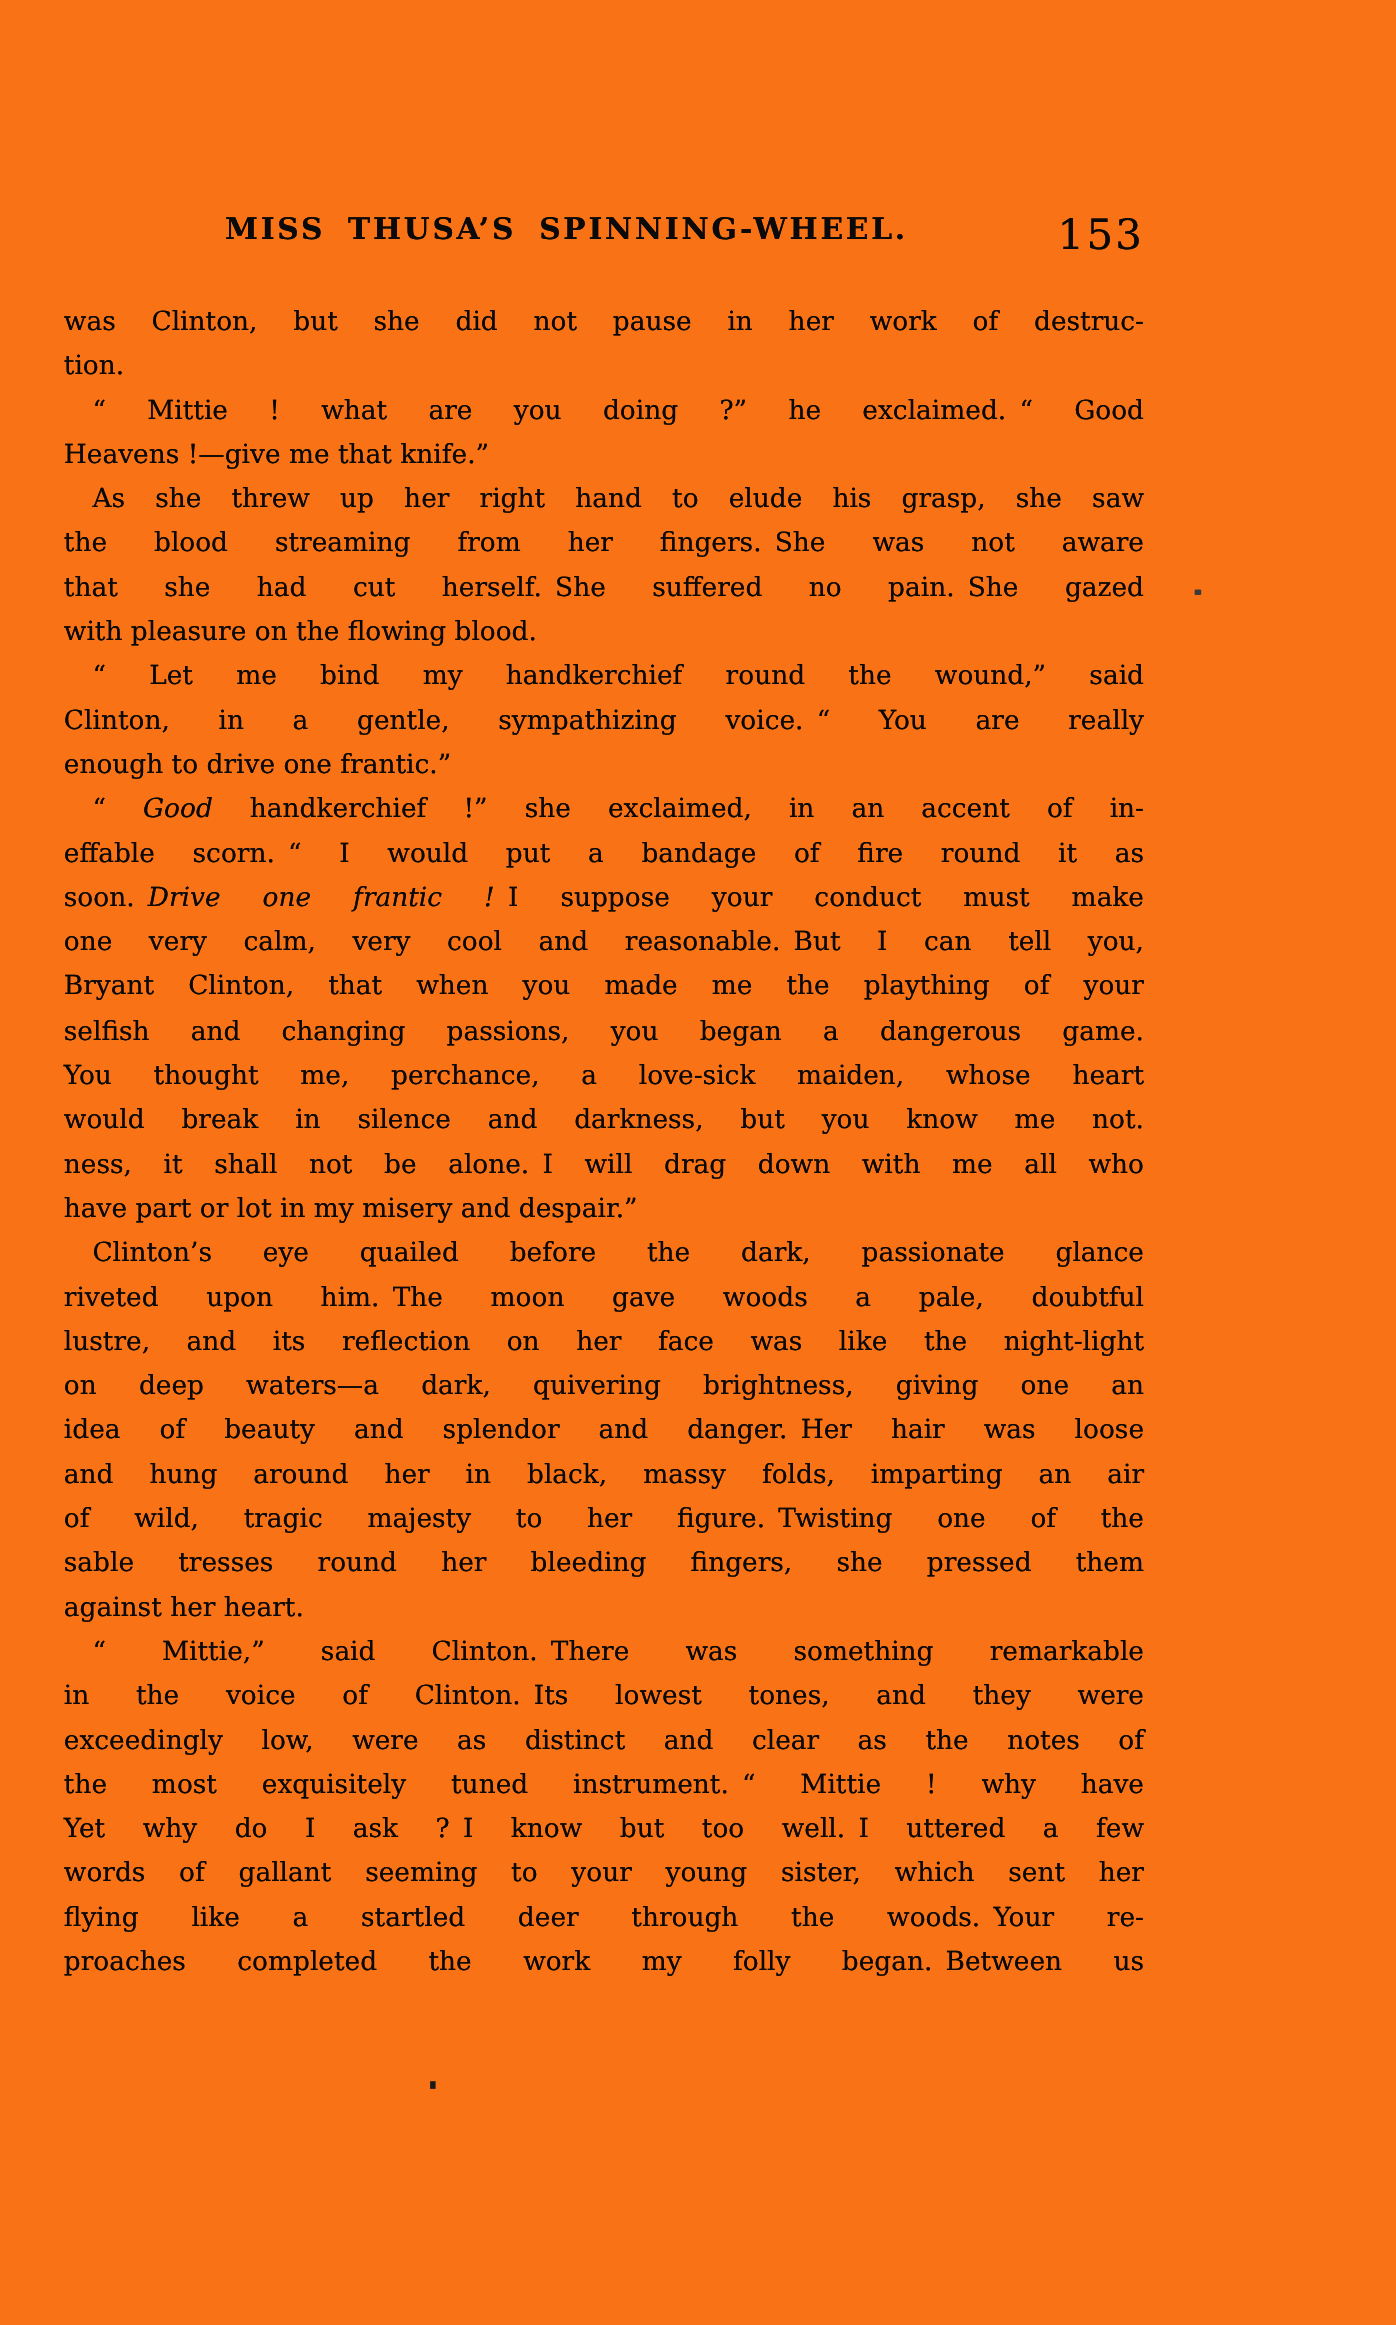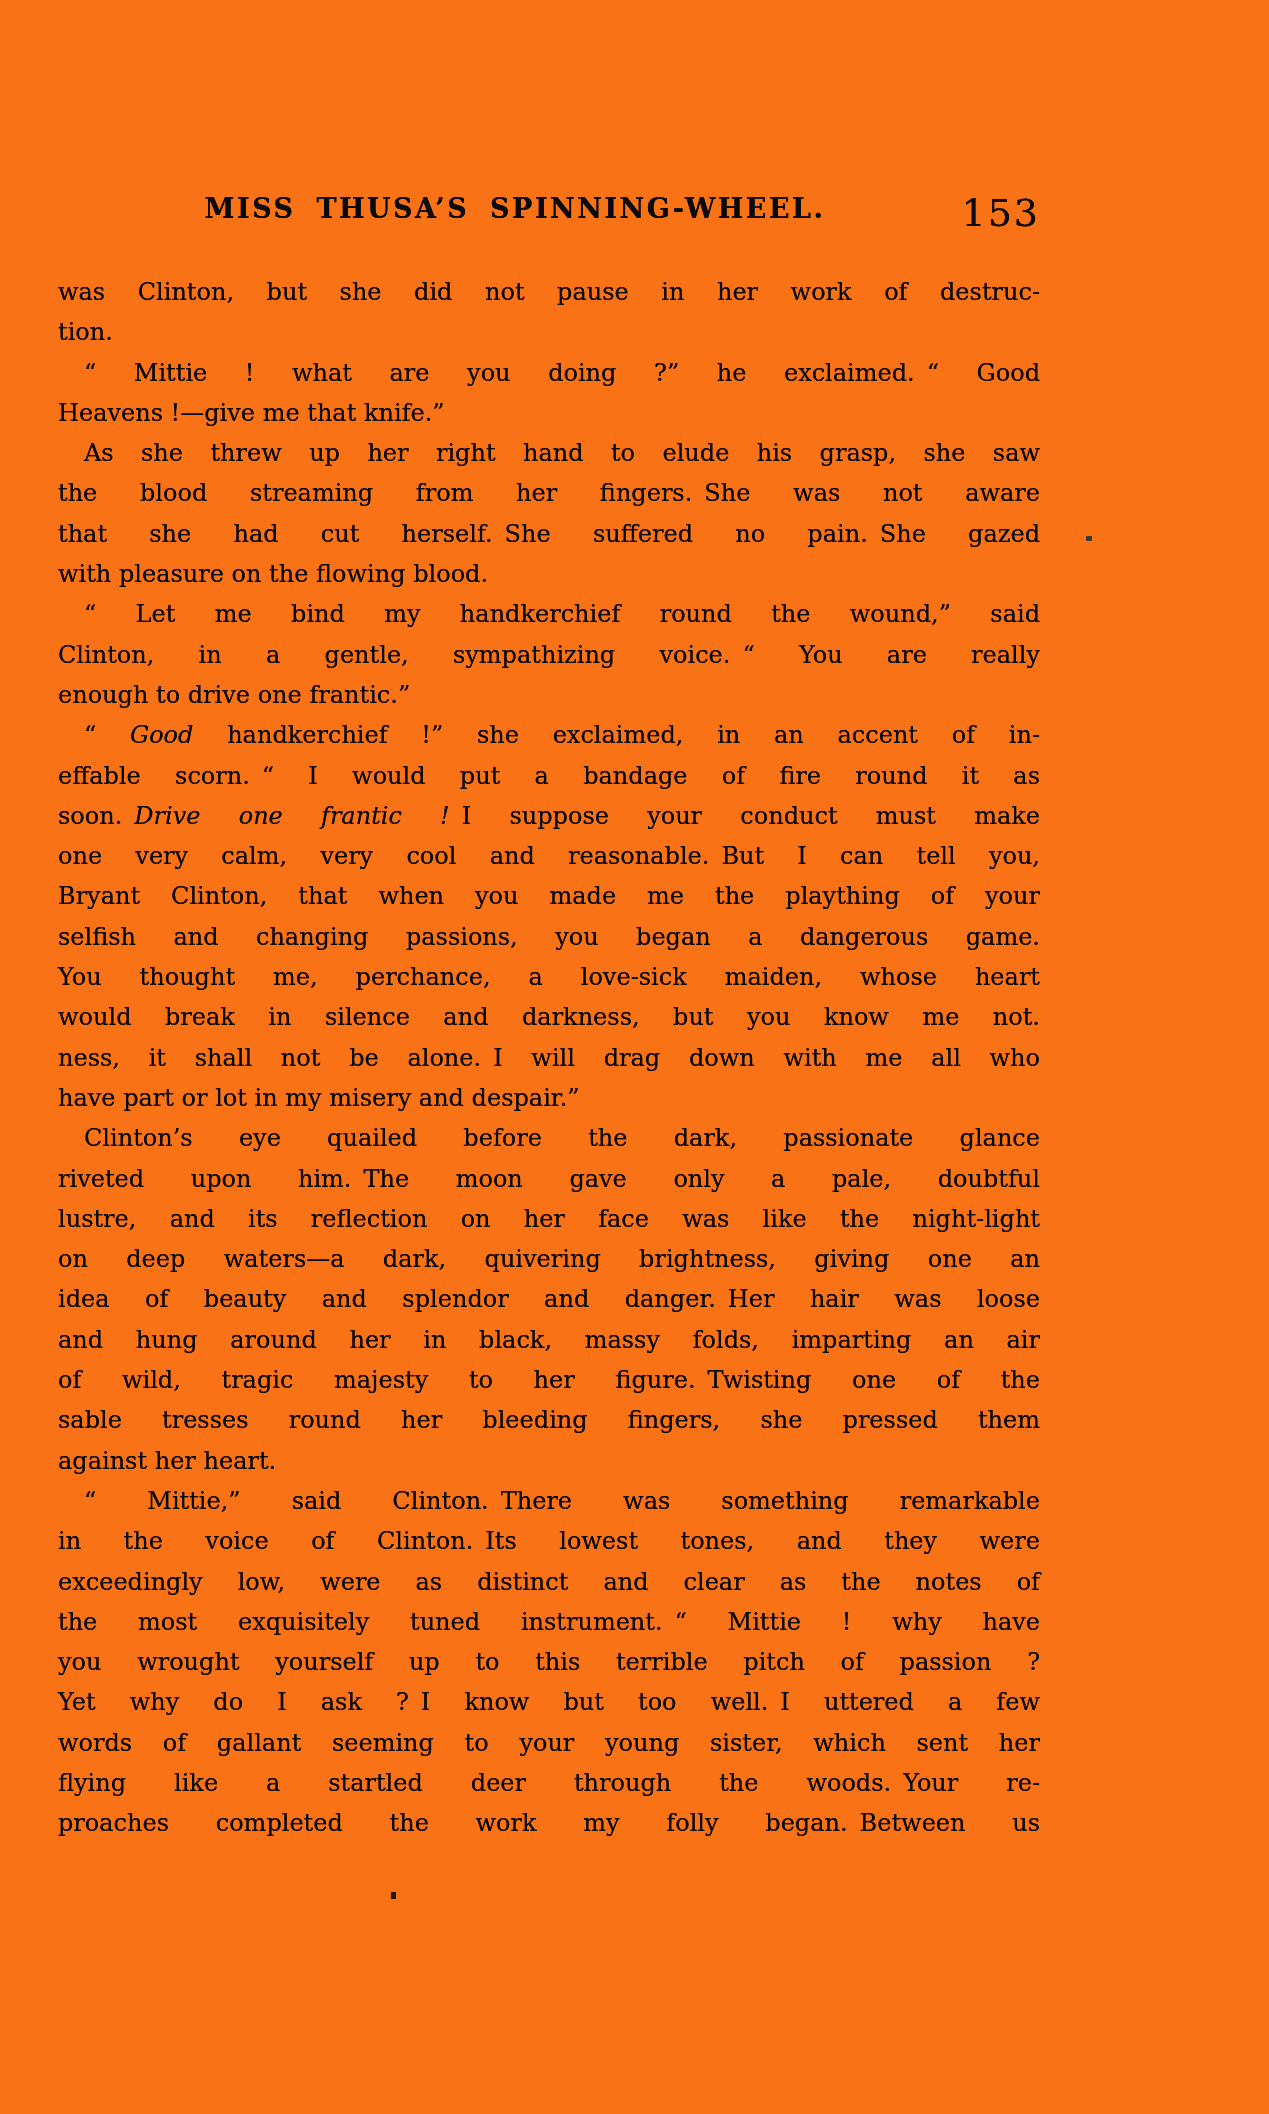--- a/index.html
+++ b/index.html
@@ -102,7 +102,7 @@
       <div class="line"><span>ness, it shall not be alone. I will drag down with me all who</span></div>
       <div class="line flush"><span>have part or lot in my misery and despair.”</span></div>
       <div class="line indent"><span>Clinton’s eye quailed before the dark, passionate glance</span></div>
-      <div class="line"><span>riveted upon him. The moon gave only a pale, doubtful</span></div>
+      <div class="line"><span>riveted upon him. The moon gave woods a pale, doubtful</span></div>
       <div class="line"><span>lustre, and its reflection on her face was like the night-light</span></div>
       <div class="line"><span>on deep waters—a dark, quivering brightness, giving one an</span></div>
       <div class="line"><span>idea of beauty and splendor and danger. Her hair was loose</span></div>

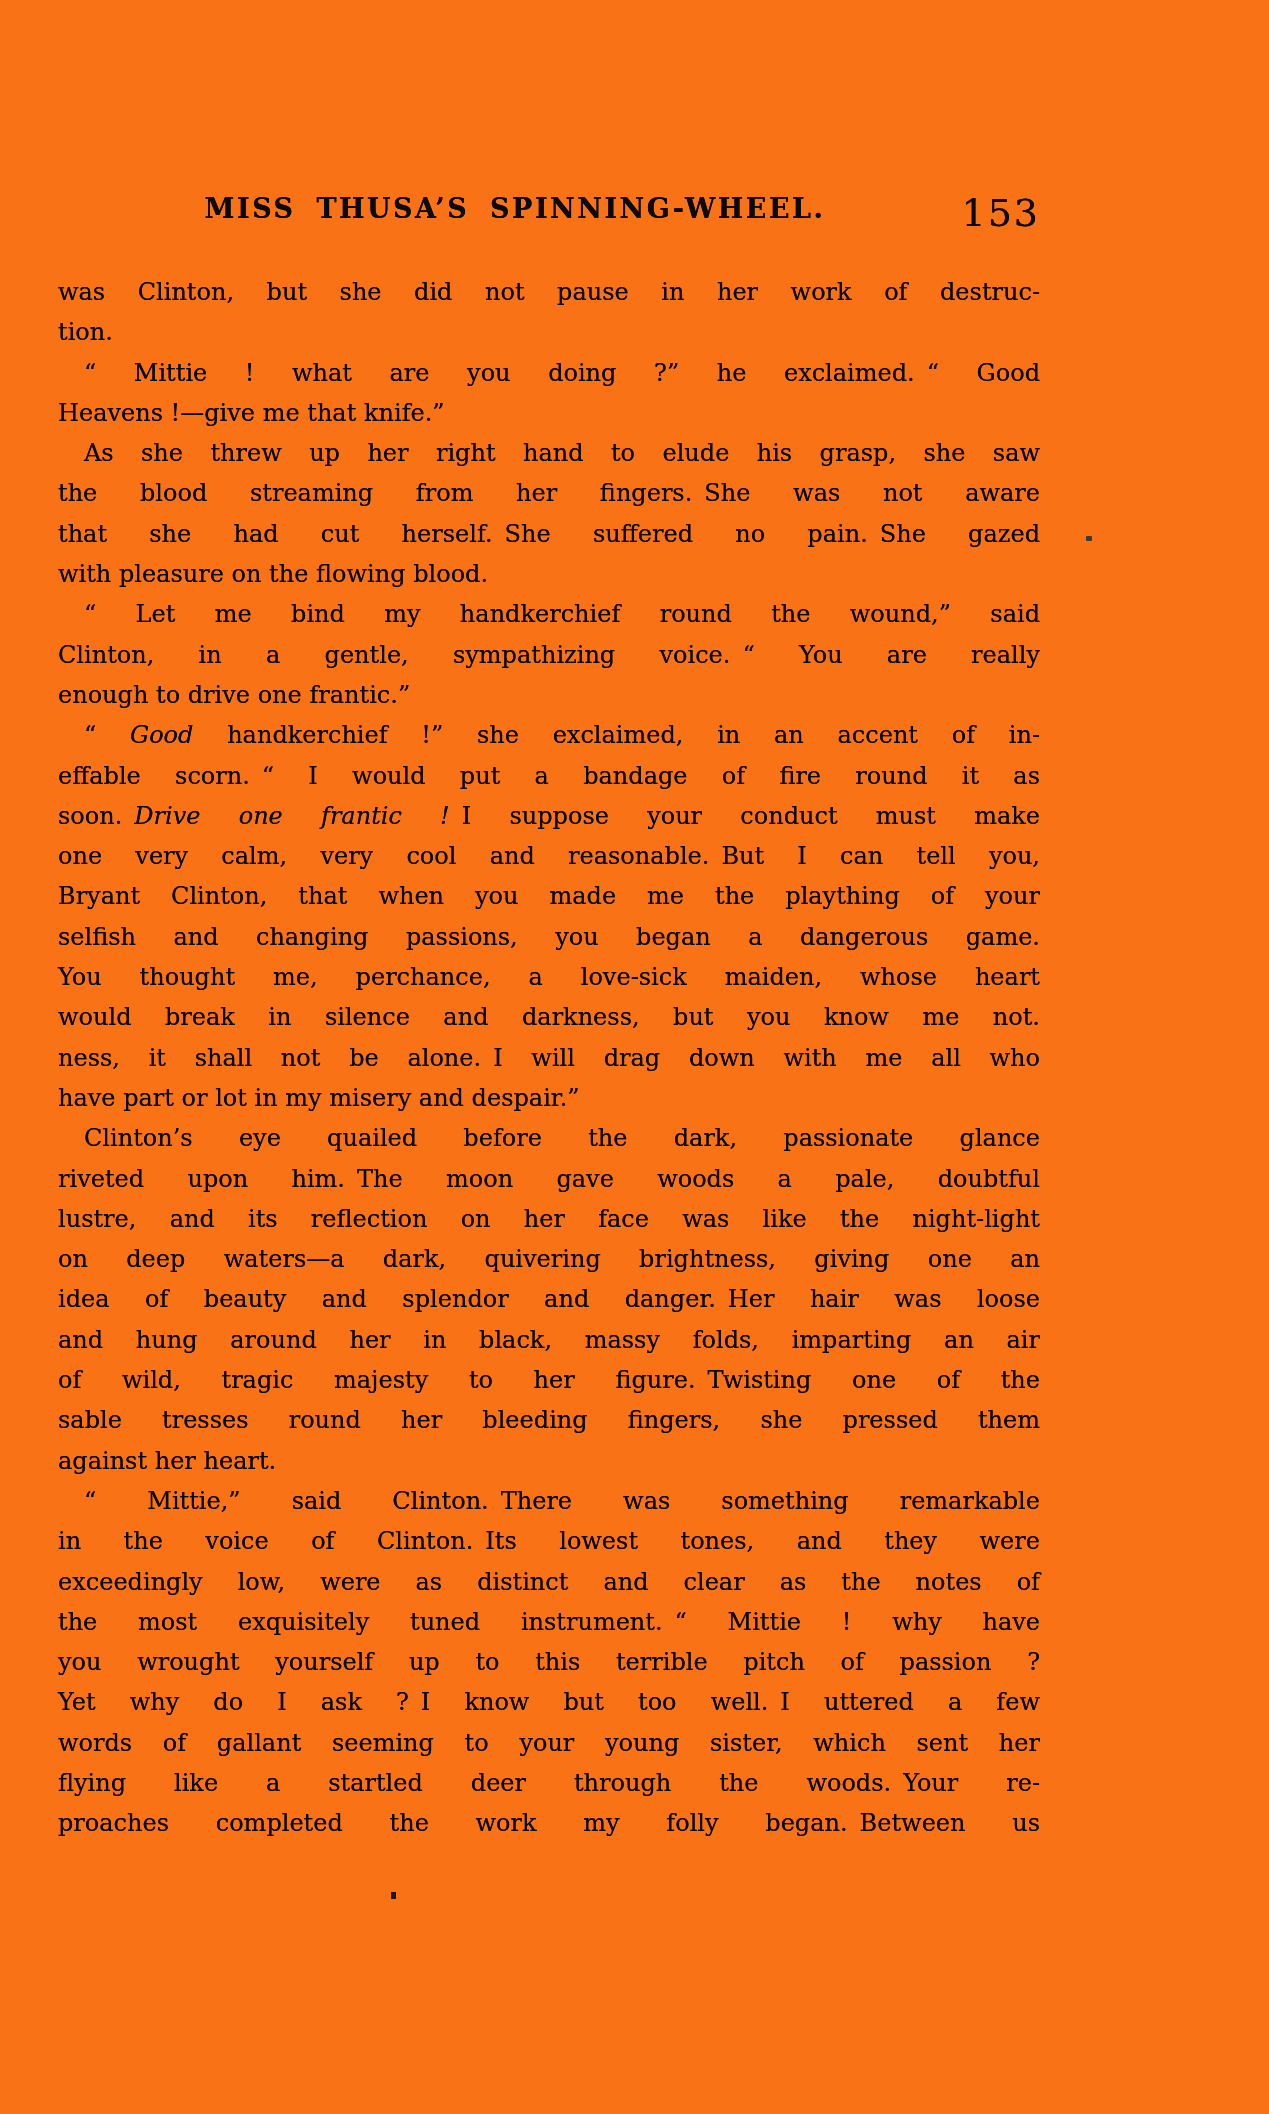--- a/index.html
+++ b/index.html
@@ -114,7 +114,6 @@
       <div class="line"><span>in the voice of Clinton. Its lowest tones, and they were</span></div>
       <div class="line"><span>exceedingly low, were as distinct and clear as the notes of</span></div>
       <div class="line"><span>the most exquisitely tuned instrument. “ Mittie ! why have</span></div>
-      <div class="line"><span>you wrought yourself up to this terrible pitch of passion ?</span></div>
       <div class="line"><span>Yet why do I ask ? I know but too well. I uttered a few</span></div>
       <div class="line"><span>words of gallant seeming to your young sister, which sent her</span></div>
       <div class="line"><span>flying like a startled deer through the woods. Your re-</span></div>

